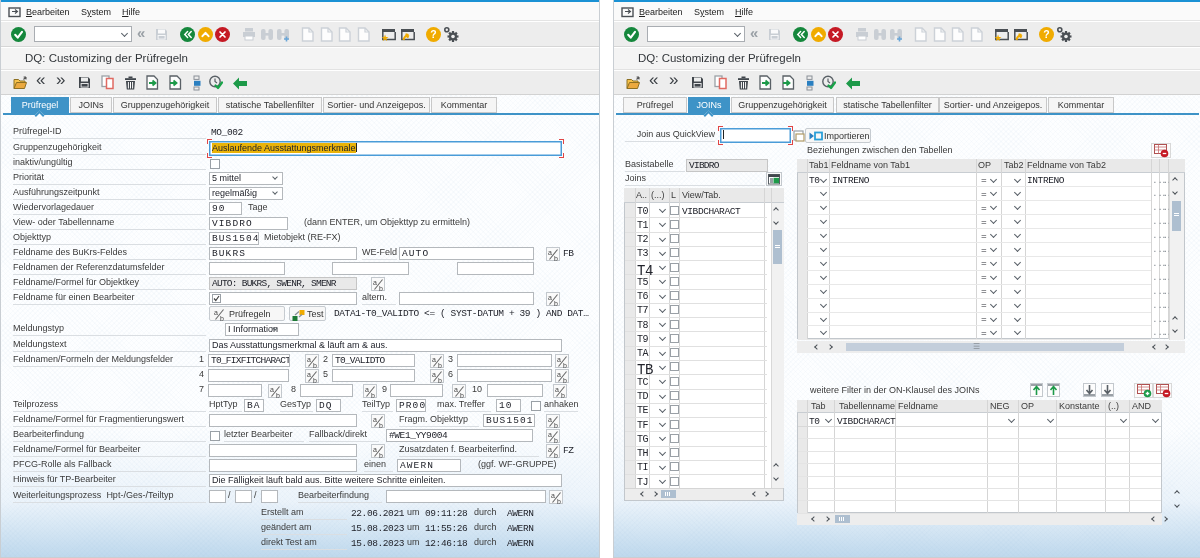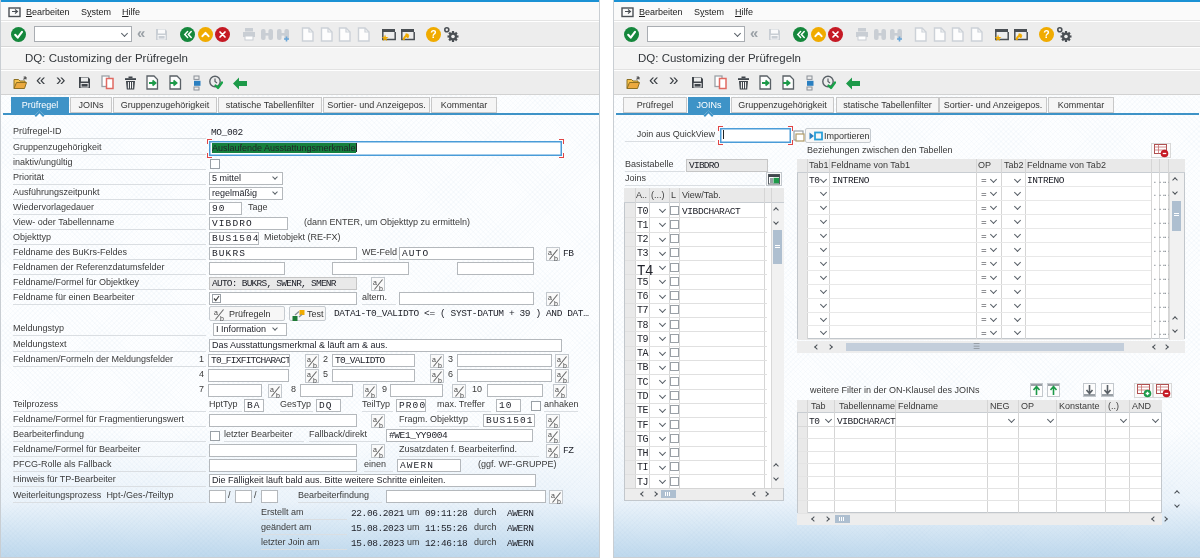--- a/index.html
+++ b/index.html
@@ -206,7 +206,7 @@
       <div class="lb un" style="left:12px;top:31px;width:193px;">Prüfregel-ID</div>
       <div class="mv wide" style="left:210px;top:32px">MO_002</div>
       <div class="lb un" style="left:12px;top:47px;width:193px;">Gruppenzugehörigkeit</div>
-      <div class="bx sans fb" style="left:208px;top:46px;width:353px;height:15px"><span style="background:#15803d">Auslaufende Ausstattungsmerkmale</span><span style="display:inline-block;width:1px;height:9px;background:#222;vertical-align:-1px"></span></div>
+      <div class="bx sans fb" style="left:208px;top:46px;width:353px;height:15px"><span style="background:#eab308">Auslaufende Ausstattungsmerkmale</span><span style="display:inline-block;width:1px;height:9px;background:#222;vertical-align:-1px"></span></div>
       <div class="ck" style="left:206px;top:44px;border:1.2px solid #e04545;border-right:none;border-bottom:none"></div>
       <div class="ck" style="left:558px;top:44px;border:1.2px solid #e04545;border-left:none;border-bottom:none"></div>
       <div class="ck" style="left:206px;top:58px;border:1.2px solid #e04545;border-right:none;border-top:none"></div>

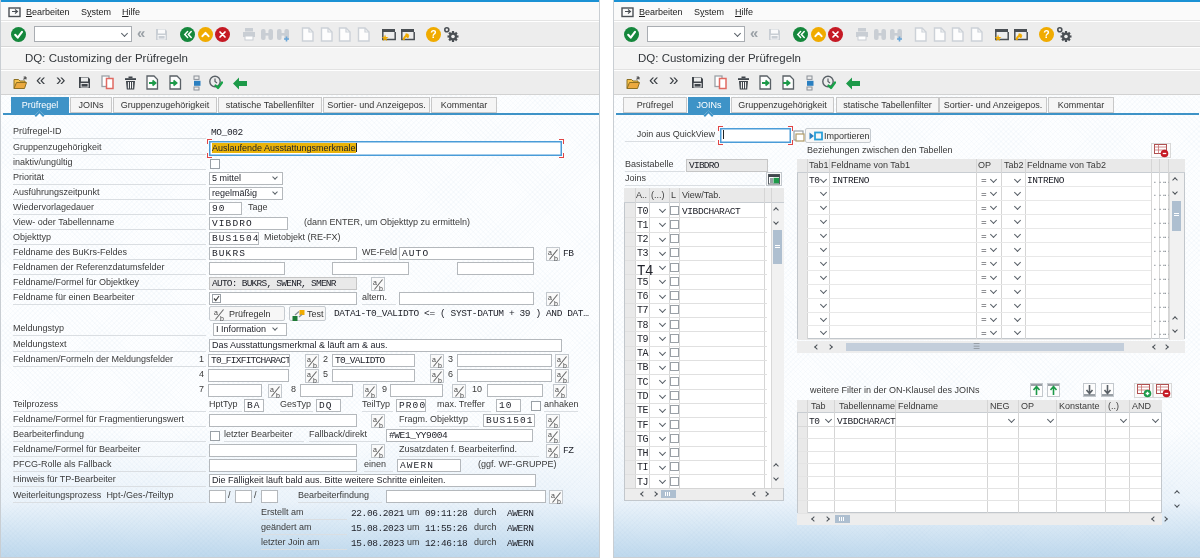--- a/index.html
+++ b/index.html
@@ -287,7 +287,7 @@
       </div>
       <div class="mv lng" style="left:333px;top:213px">DATA1-T0_VALIDTO &lt;= ( SYST-DATUM + 39 ) AND DAT…</div>
       <div class="lb un" style="left:12px;top:228px;width:193px;">Meldungstyp</div>
-      <div class="bx sans" style="left:212px;top:228px;width:74px">I Information</div>
+      <div class="bx sans" style="left:224px;top:228px;width:74px">I Information</div>
       <div class="a" style="left:272px;top:231px;width:4px;height:4px;border-right:1px solid #5a6268;border-bottom:1px solid #5a6268;transform:rotate(45deg)"></div>
       <div class="lb un" style="left:12px;top:244px;width:193px;">Meldungstext</div>
       <div class="bx sans" style="left:208px;top:244px;width:353px">Das Ausstattungsmerkmal &amp; läuft am &amp; aus.</div>

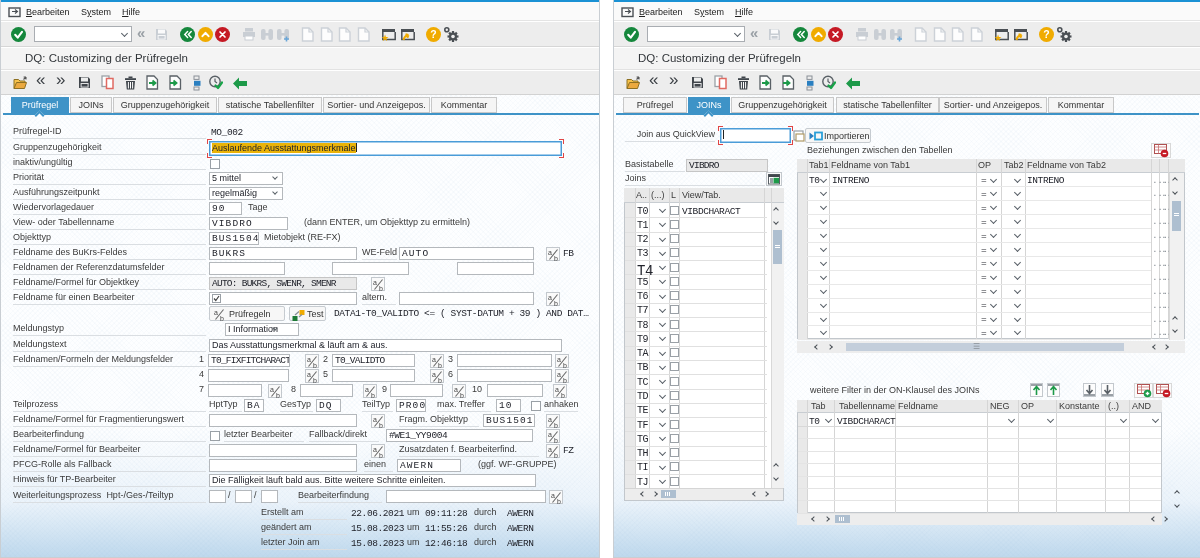--- a/index.html
+++ b/index.html
@@ -722,7 +722,7 @@
       <div class="a" style="left:46px;top:254.7px;width:5px;height:5px;border-right:1px solid #596068;border-bottom:1px solid #596068;transform:rotate(45deg)"></div>
       <div class="cb" style="left:56px;top:253.20px;width:9px;height:9px"></div>
       <div class="hline" style="left:11px;top:279.24px;width:142px"></div>
-      <div class="mv" style="left:23px;top:267.47px;font-size:10px">TB</div>
+      <div class="mv" style="left:23px;top:267.47px;font-size:14px">TB</div>
       <div class="a" style="left:46px;top:268.97px;width:5px;height:5px;border-right:1px solid #596068;border-bottom:1px solid #596068;transform:rotate(45deg)"></div>
       <div class="cb" style="left:56px;top:267.47px;width:9px;height:9px"></div>
       <div class="hline" style="left:11px;top:293.51px;width:142px"></div>

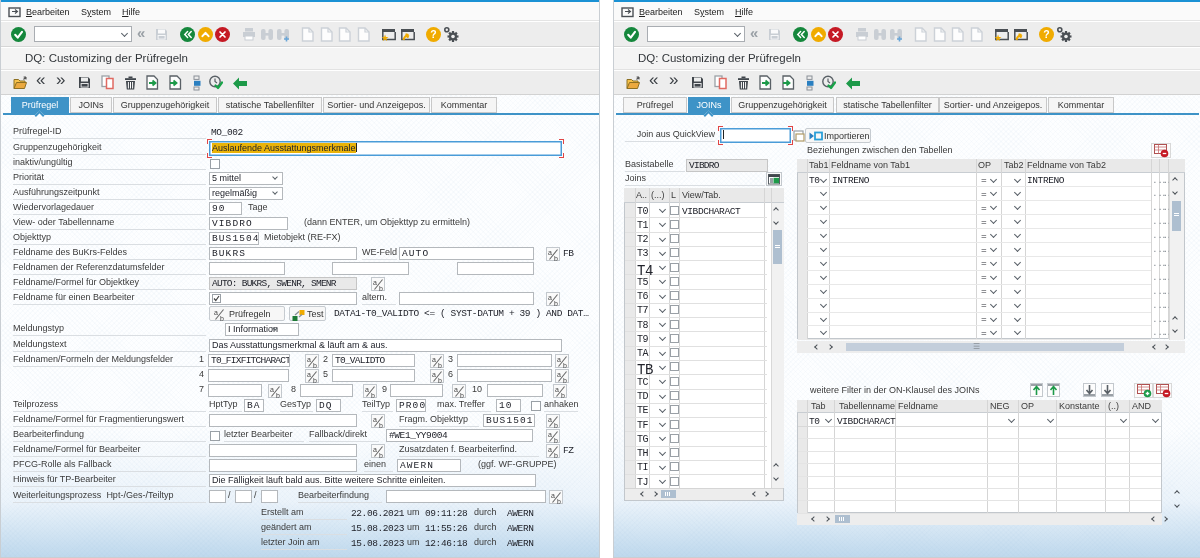--- a/index.html
+++ b/index.html
@@ -447,7 +447,7 @@
       <div class="bx wide" style="left:396px;top:364px;width:64px">AWERN</div>
       <div class="lb" style="left:477px;top:364px;font-size:9px">(ggf. WF-GRUPPE)</div>
       <div class="lb un" style="left:12px;top:379px;width:193px;">Hinweis für TP-Bearbeiter</div>
-      <div class="bx sans" style="left:208px;top:379px;width:327px">Die Fälligkeit läuft bald aus. Bitte weitere Schritte einleiten.</div>
+      <div class="bx sans" style="left:208px;top:379px;width:353px">Die Fälligkeit läuft bald aus. Bitte weitere Schritte einleiten.</div>
       <div class="lb un" style="left:12px;top:395px;width:193px;">Weiterleitungsprozess&nbsp; Hpt-/Ges-/Teiltyp</div>
       <div class="bx" style="left:208px;top:395px;width:17px"></div>
       <div class="lb" style="left:227px;top:395px;font-size:9px">/</div>

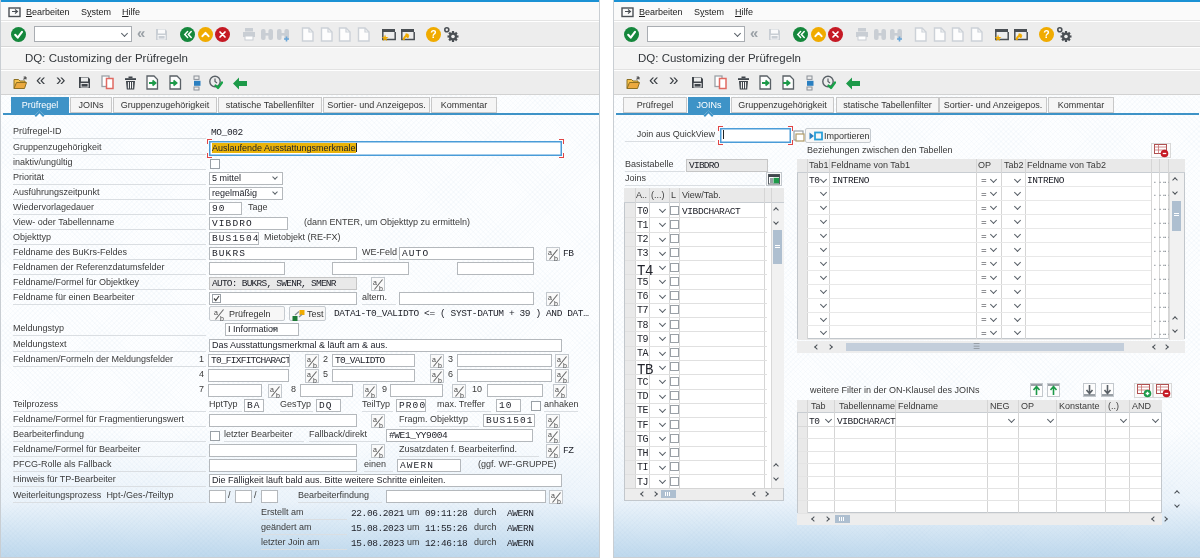--- a/index.html
+++ b/index.html
@@ -475,7 +475,7 @@
       <div class="mv dt" style="left:424px;top:428px">11:55:26</div>
       <div class="lb" style="left:473px;top:427px;font-size:9px">durch</div>
       <div class="mv wide" style="left:506px;top:428px">AWERN</div>
-      <div class="lb un" style="left:260px;top:442px;width:86px;">letzter Join am</div>
+      <div class="lb un" style="left:260px;top:442px;width:86px;">direkt Test am</div>
       <div class="mv dt" style="left:350px;top:443px">15.08.2023</div>
       <div class="lb" style="left:406px;top:442px;font-size:9px">um</div>
       <div class="mv dt" style="left:424px;top:443px">12:46:18</div>

